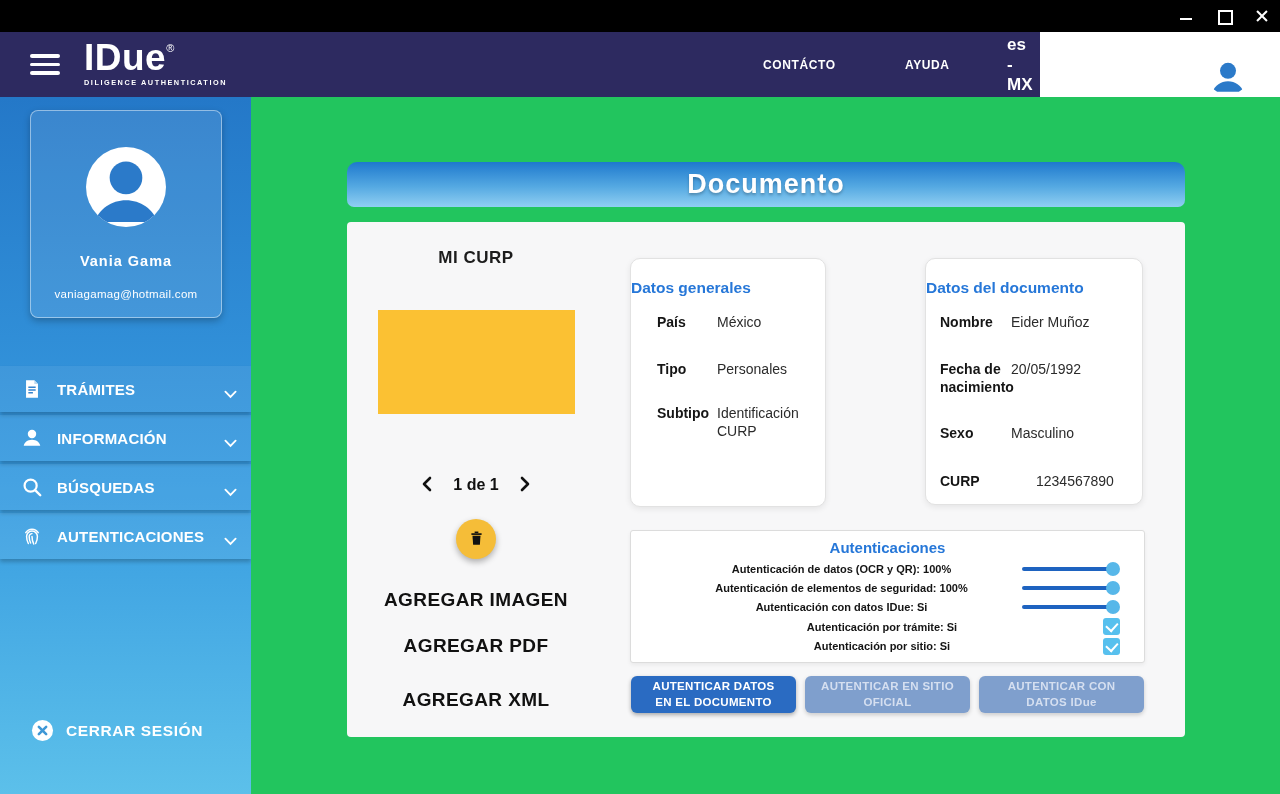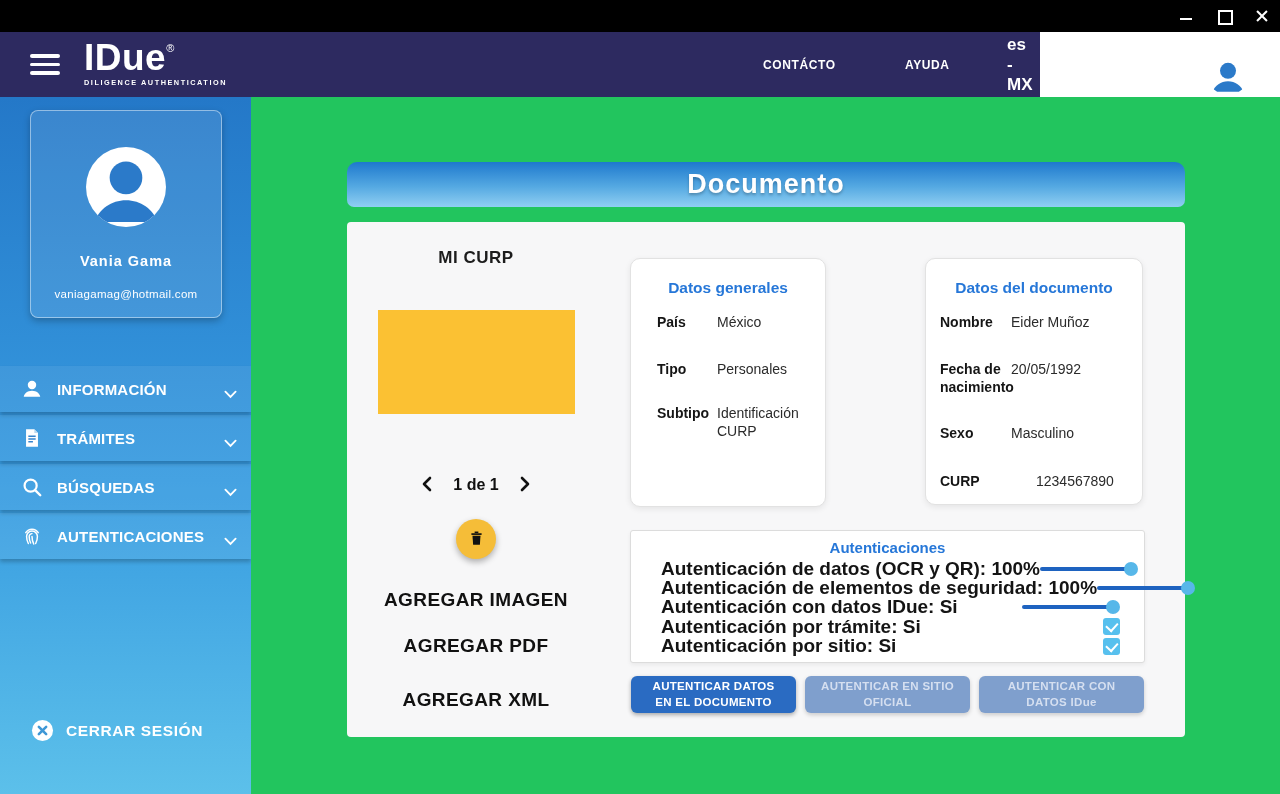--- a/index.html
+++ b/index.html
@@ -81,7 +81,7 @@
           box-shadow:0 2px 6px rgba(0,0,0,0.08); }
   .card-general { left:283px; top:36px; width:196px; height:249px; }
   .card-docdata { left:578px; top:36px; width:218px; height:247px; }
-  .card-title { text-align:center; color:#2677d8; font-size:15.5px; font-weight:700; margin-top:20px; }
+  .card-title { text-align:left; color:#2677d8; font-size:15.5px; font-weight:700; margin-top:20px; }
   .crow { position:absolute; display:flex; align-items:flex-start; font-size:14px; line-height:1.25; }
   .card-general .crow { left:26px; right:8px; }
   .card-docdata .crow { left:14px; right:6px; }

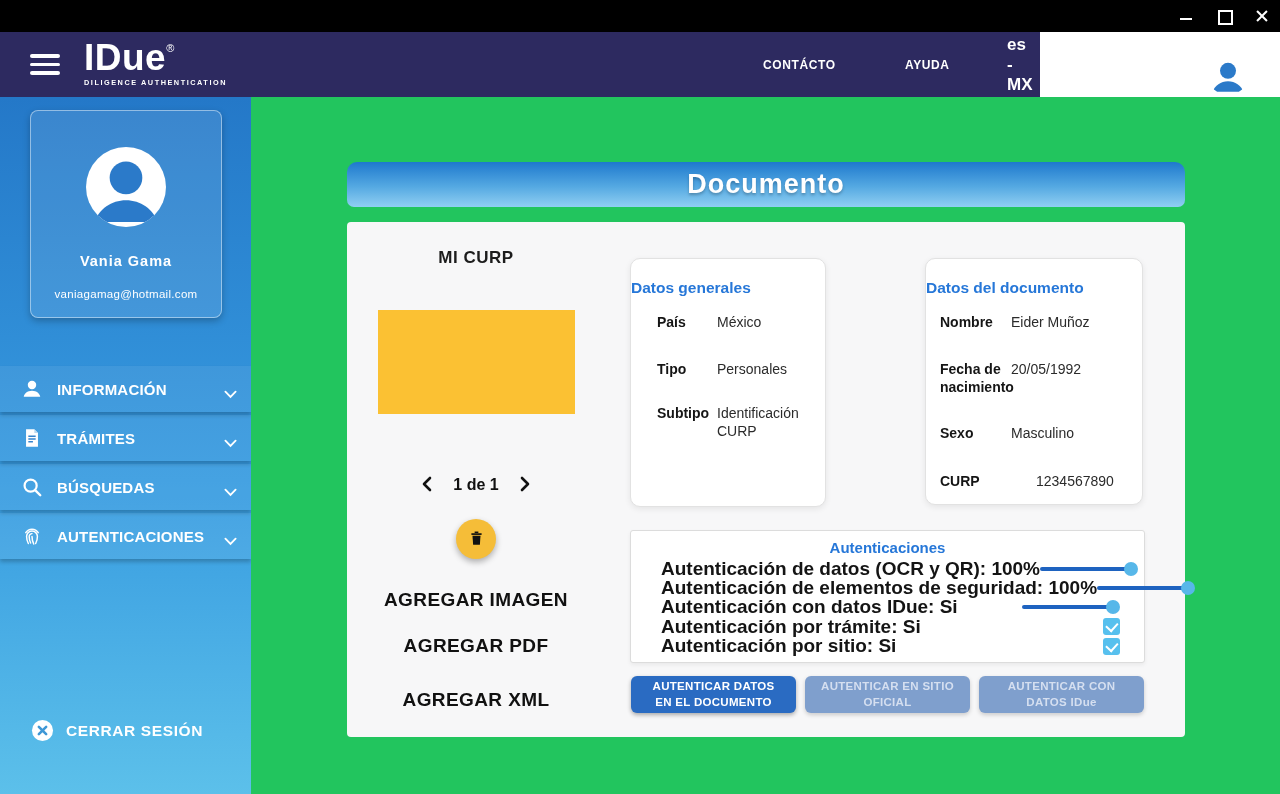--- a/index.html
+++ b/index.html
@@ -188,11 +188,12 @@
     <div class="menu-item">
       <span class="mi-icon">
         <svg viewBox="0 0 24 24" width="22" height="22">
-            <circle cx="12" cy="7.6" r="4.6" fill="#fff"></circle>
-            <path d="M12 13.8c-5.2 0-8.4 3.1-9 6.6h18c-.6-3.5-3.8-6.6-9-6.6Z" fill="#fff"></path>
-          </svg>
-      </span>
-      <span class="mi-label">INFORMACIÓN</span>
+            <path d="M5.5 2.5h9l4 4v15h-13Z" fill="#fff"></path>
+            <path d="M14.5 2.5v4h4Z" fill="#bcd9f0"></path>
+            <path d="M8 10h8M8 13h8M8 16h5" stroke="#3584ce" stroke-width="1.7"></path>
+          </svg>
+      </span>
+      <span class="mi-label">TRÁMITES</span>
       <span class="mi-chevron">
         <svg viewBox="0 0 14 9" width="13" height="9">
             <path d="M1.5 1.5 7 7l5.5-5.5" stroke="#fff" stroke-width="2" fill="none" stroke-linecap="round"></path>
@@ -202,12 +203,11 @@
     <div class="menu-item">
       <span class="mi-icon">
         <svg viewBox="0 0 24 24" width="22" height="22">
-            <path d="M5.5 2.5h9l4 4v15h-13Z" fill="#fff"></path>
-            <path d="M14.5 2.5v4h4Z" fill="#bcd9f0"></path>
-            <path d="M8 10h8M8 13h8M8 16h5" stroke="#3584ce" stroke-width="1.7"></path>
-          </svg>
-      </span>
-      <span class="mi-label">TRÁMITES</span>
+            <circle cx="12" cy="7.6" r="4.6" fill="#fff"></circle>
+            <path d="M12 13.8c-5.2 0-8.4 3.1-9 6.6h18c-.6-3.5-3.8-6.6-9-6.6Z" fill="#fff"></path>
+          </svg>
+      </span>
+      <span class="mi-label">INFORMACIÓN</span>
       <span class="mi-chevron">
         <svg viewBox="0 0 14 9" width="13" height="9">
             <path d="M1.5 1.5 7 7l5.5-5.5" stroke="#fff" stroke-width="2" fill="none" stroke-linecap="round"></path>

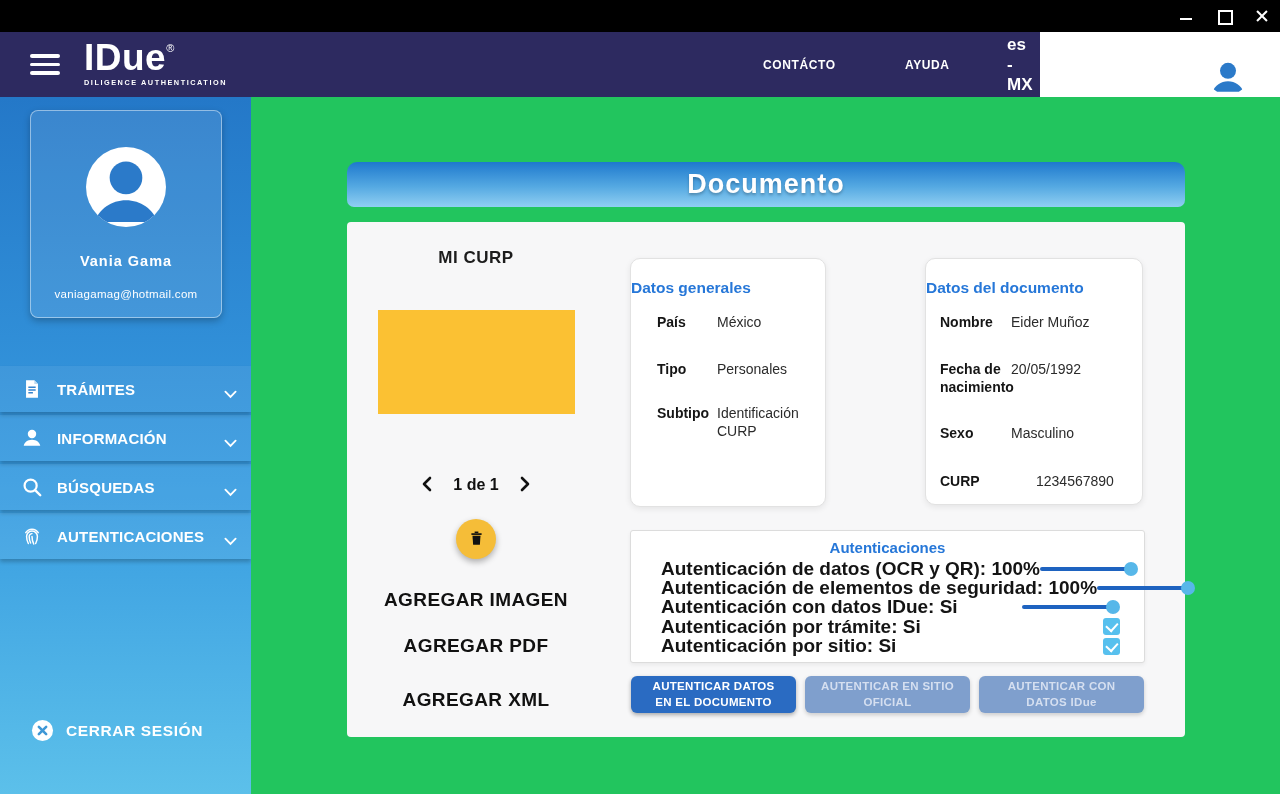--- a/index.html
+++ b/index.html
@@ -98,7 +98,7 @@
   .auth-title { text-align:center; color:#2677d8; font-size:15px; font-weight:700; margin-top:8px; }
   .auth-rows { margin-top:3px; }
   .auth-row { display:flex; align-items:center; height:19.4px; padding:0 24px 0 30px; }
-  .auth-label { flex:1; font-size:19px; font-weight:700; color:#141414; white-space:nowrap; }
+  .auth-label { flex:1; font-size:11px; font-weight:700; color:#141414; white-space:nowrap;text-align:center; }
   .slider { position:relative; width:98px; height:14px; flex-shrink:0; cursor:pointer; }
   .slider .track { position:absolute; left:0; top:5px; width:88px; height:4px; background:#1e63c0; border-radius:2px; }
   .slider .thumb { position:absolute; top:0; width:14px; height:14px; border-radius:50%; background:#57b7e9; }

